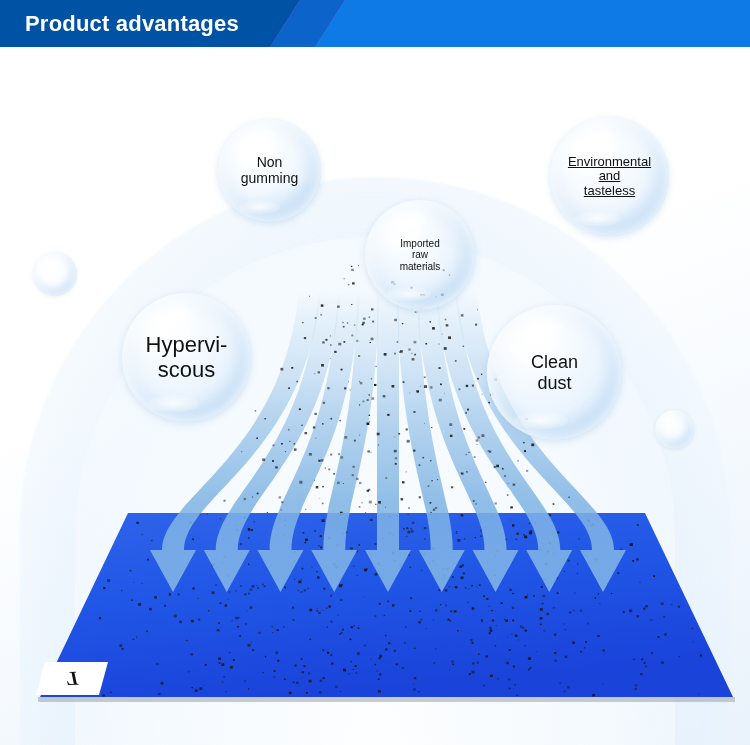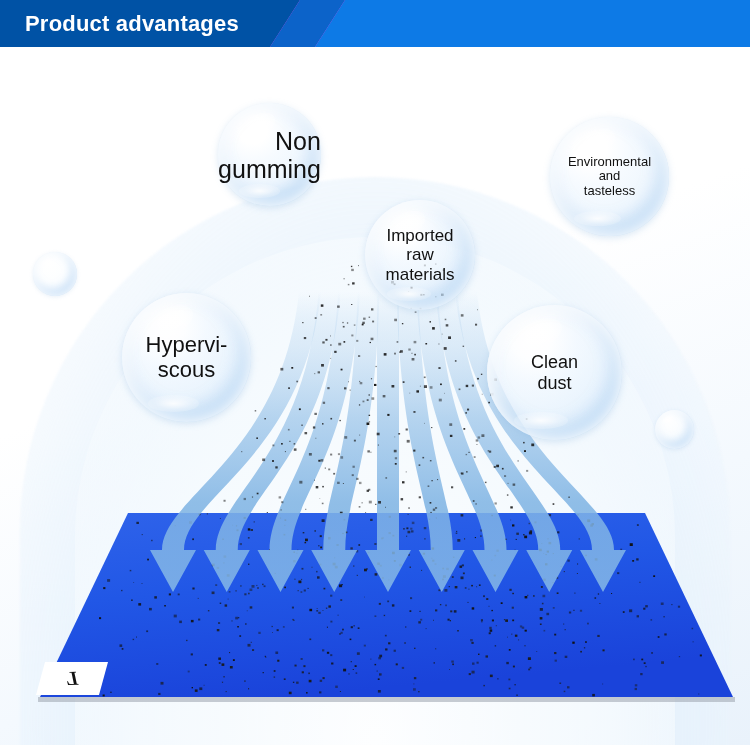--- a/index.html
+++ b/index.html
@@ -923,7 +923,7 @@
     </div>
 
     <div id="bubble-layer">
-        <div class="bubble" style="left: 218px; top: 56px; width: 103px; height: 103px; font-size: 25px; text-align: right;">
+        <div class="bubble" style="left: 218px; top: 72px; width: 103px; height: 103px; font-size: 14px;">
           <span class="btxt" style="white-space: pre-line;">Non
 gumming</span>
         </div>

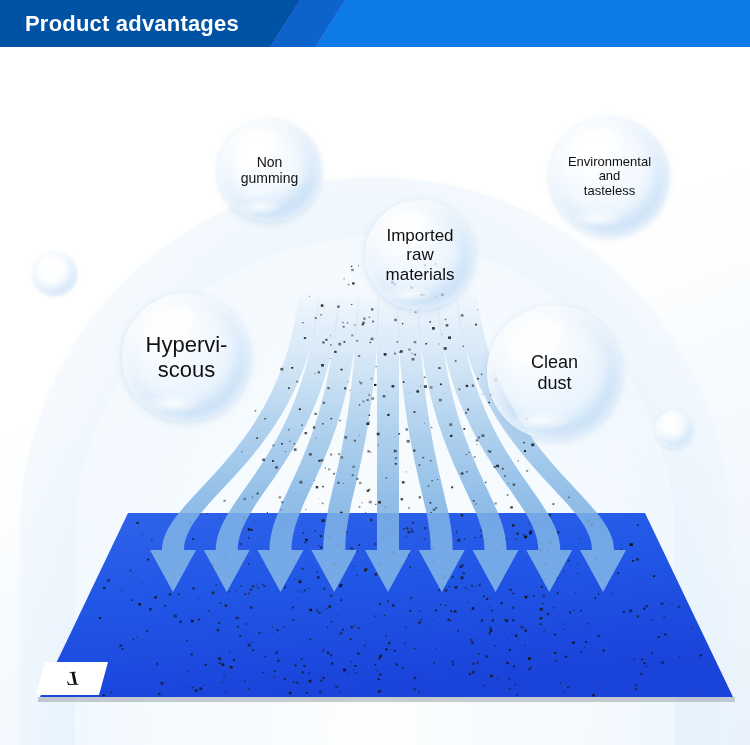--- a/index.html
+++ b/index.html
@@ -933,7 +933,7 @@
 materials</span>
         </div>
         <div class="bubble" style="left: 550px; top: 70px; width: 119px; height: 119px; font-size: 13px;">
-          <span class="btxt" style="white-space: pre-line;">Environmental
+          <span class="btxt" style="white-space: pre-line; text-decoration: underline;">Environmental
 and
 tasteless</span>
         </div>

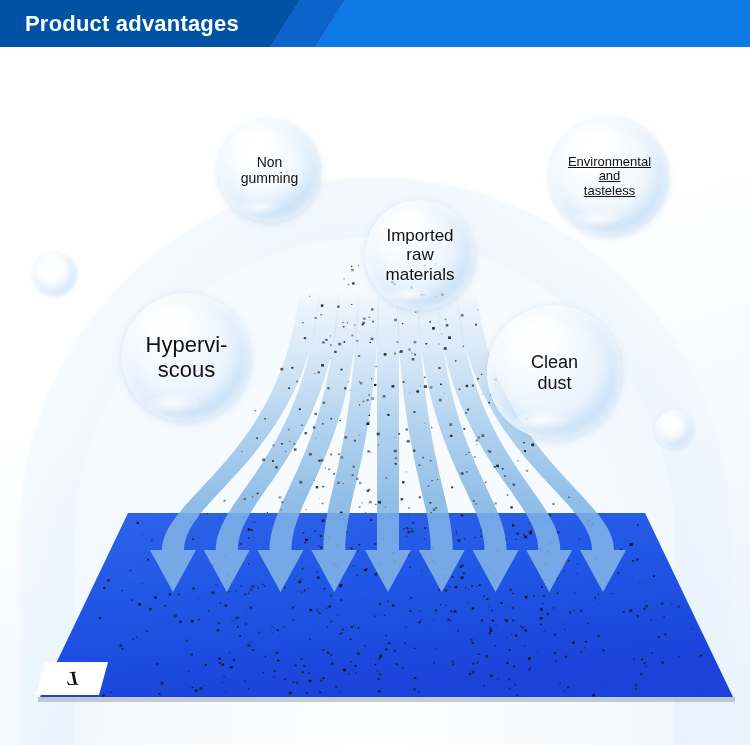--- a/index.html
+++ b/index.html
@@ -927,7 +927,7 @@
           <span class="btxt" style="white-space: pre-line;">Non
 gumming</span>
         </div>
-        <div class="bubble" style="left: 365px; top: 153px; width: 110px; height: 110px; font-size: 17px;">
+        <div class="bubble" style="left: 365px; top: 153px; width: 110px; height: 110px; font-size: 10px;">
           <span class="btxt" style="white-space: pre-line;">Imported
 raw
 materials</span>

